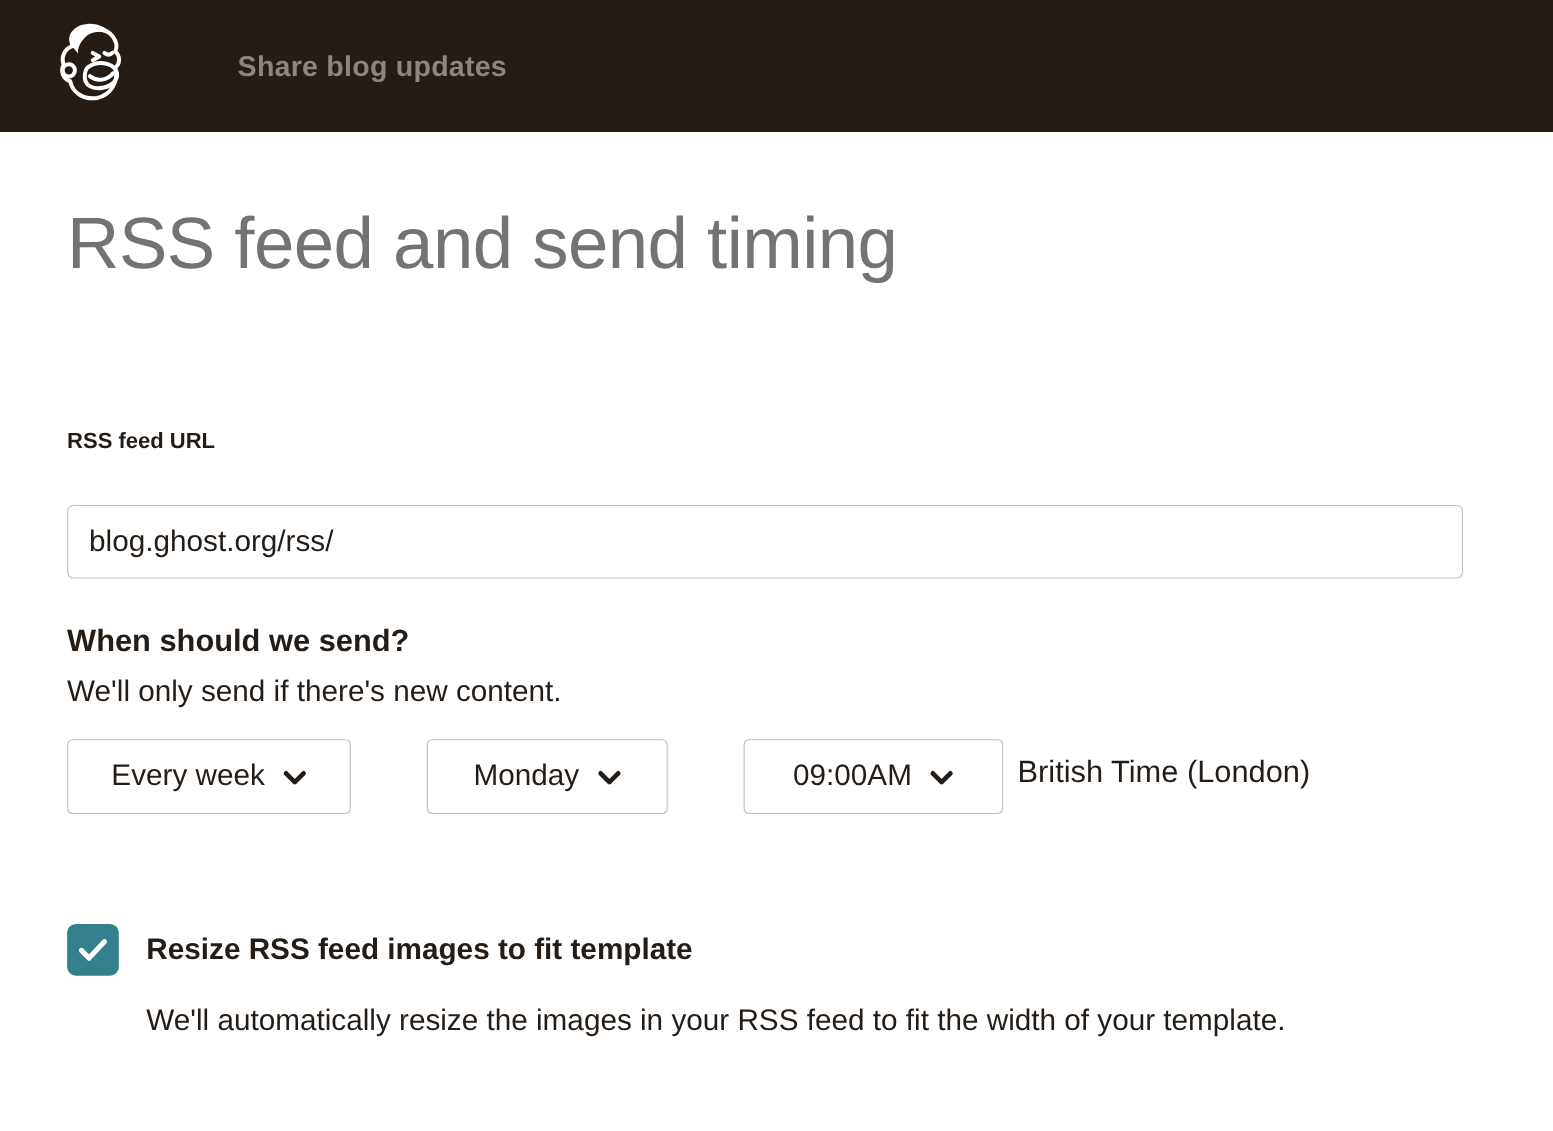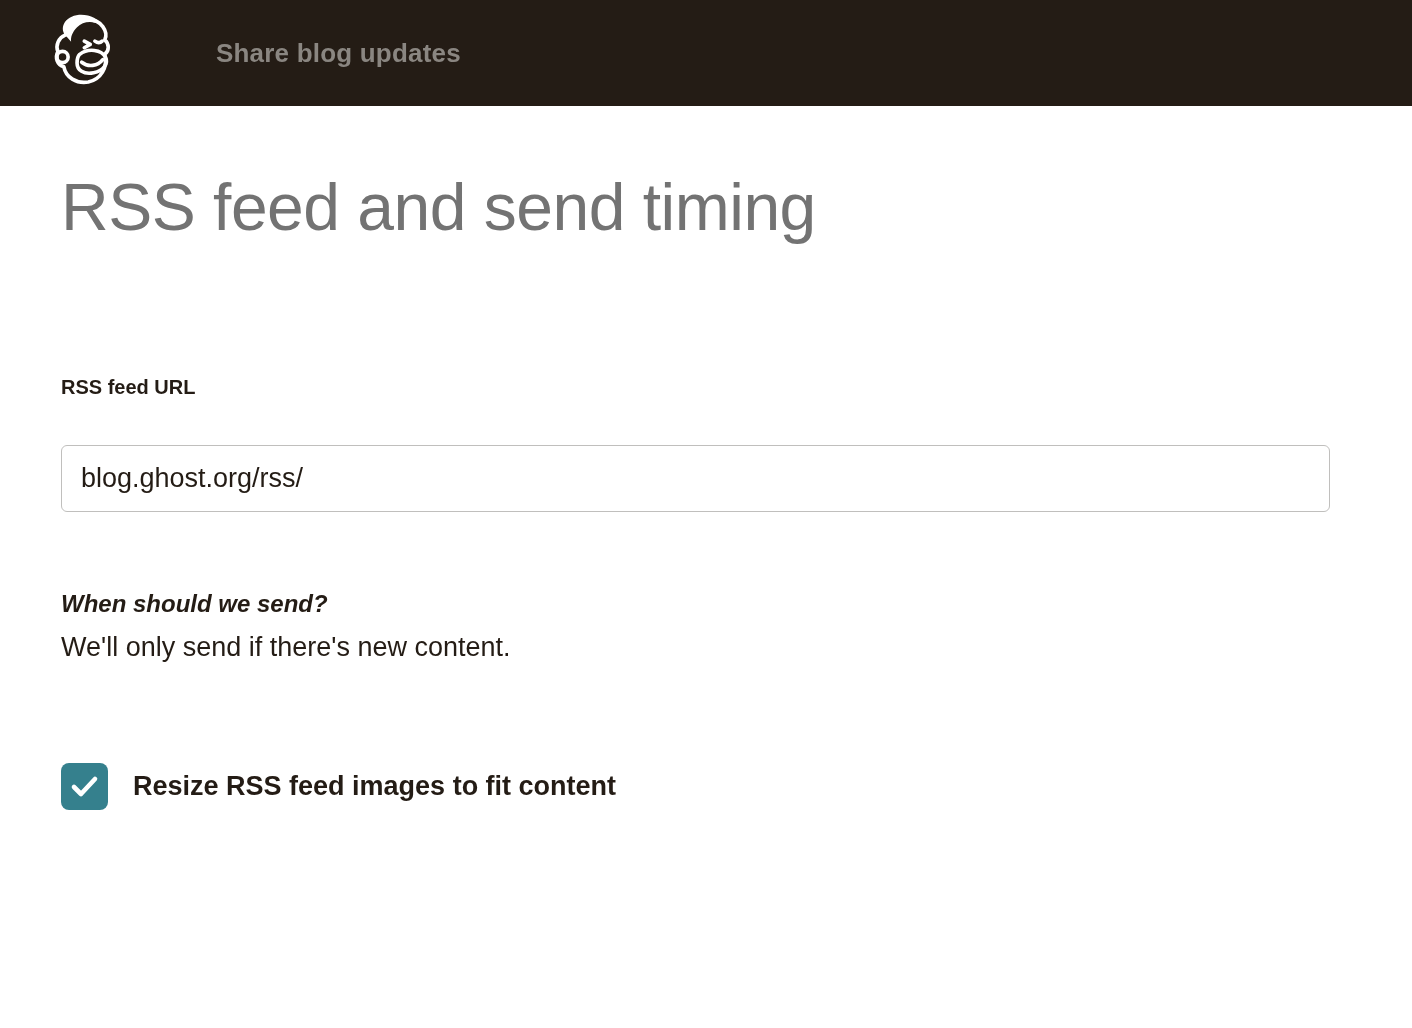--- a/index.html
+++ b/index.html
@@ -15,7 +15,7 @@
 
   
   .header {
-    height: 106px;
+    height: 120px;
     background: #241c15;
     display: flex;
     align-items: center;

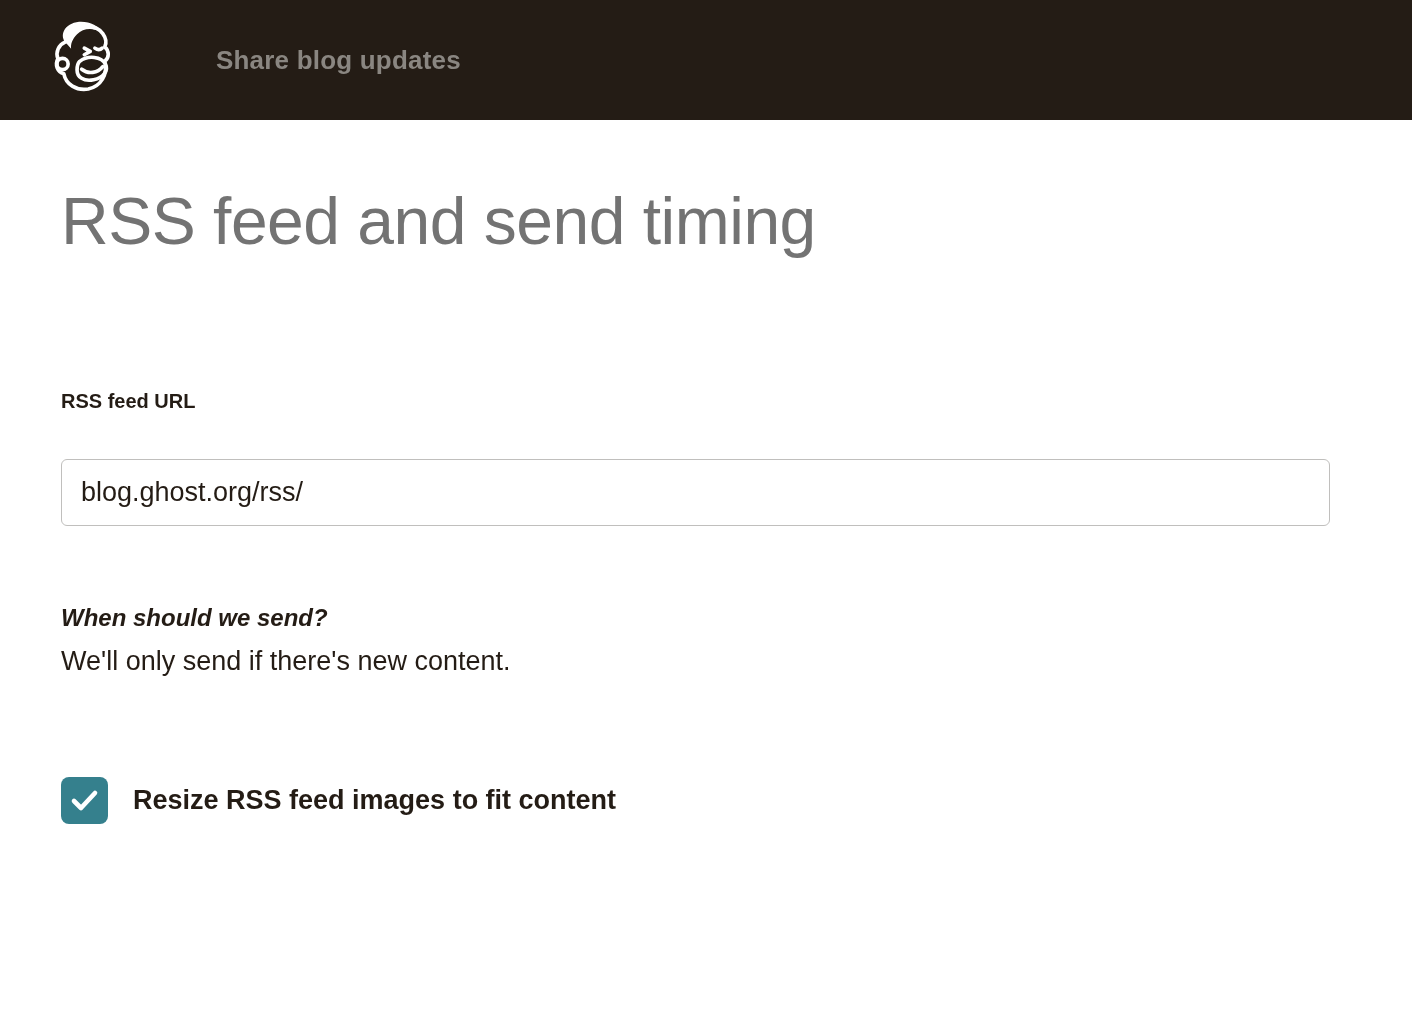--- a/index.html
+++ b/index.html
@@ -71,10 +71,9 @@
   }
 
   .section-heading {
-    margin-top: 78px;
-    font-size: 24px;
+    margin-top: 41px;
+    font-size: 28px;
     font-weight: 700;
-    font-style: italic;
   }
 
   .section-note {

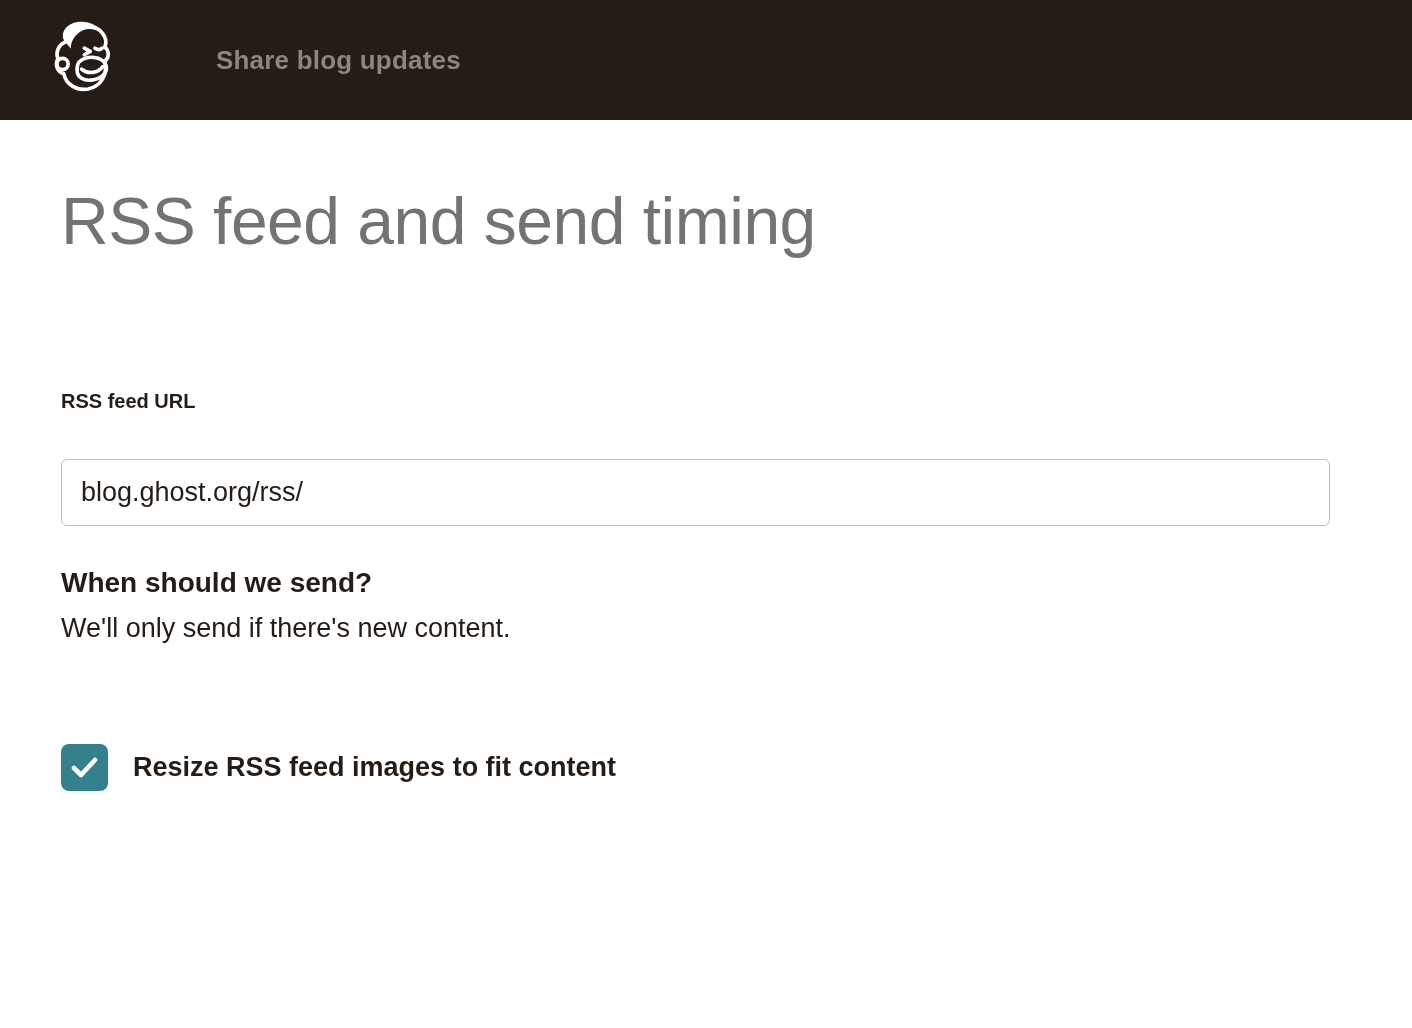--- a/index.html
+++ b/index.html
@@ -167,6 +167,27 @@
   <div class="section-heading">When should we send?</div>
   <div class="section-note">We'll only send if there's new content.</div>
 
+  <div class="dropdown-row">
+    <div class="dropdown dd-frequency">
+      <span>Every week</span>
+      <svg class="chevron" width="22" height="14" viewBox="0 0 22 14">
+        <path d="M3 3 L11 11 L19 3" fill="none" stroke="#241c15" stroke-width="4.2" stroke-linecap="round" stroke-linejoin="round"></path>
+      </svg>
+    </div>
+    <div class="dropdown dd-day">
+      <span>Monday</span>
+      <svg class="chevron" width="22" height="14" viewBox="0 0 22 14">
+        <path d="M3 3 L11 11 L19 3" fill="none" stroke="#241c15" stroke-width="4.2" stroke-linecap="round" stroke-linejoin="round"></path>
+      </svg>
+    </div>
+    <div class="dropdown dd-time">
+      <span>09:00AM</span>
+      <svg class="chevron" width="22" height="14" viewBox="0 0 22 14">
+        <path d="M3 3 L11 11 L19 3" fill="none" stroke="#241c15" stroke-width="4.2" stroke-linecap="round" stroke-linejoin="round"></path>
+      </svg>
+    </div>
+    <div class="tz-label">British Time (London)</div>
+  </div>
 
   <div class="checkbox-row">
     <div class="checkbox" role="checkbox" aria-checked="true">

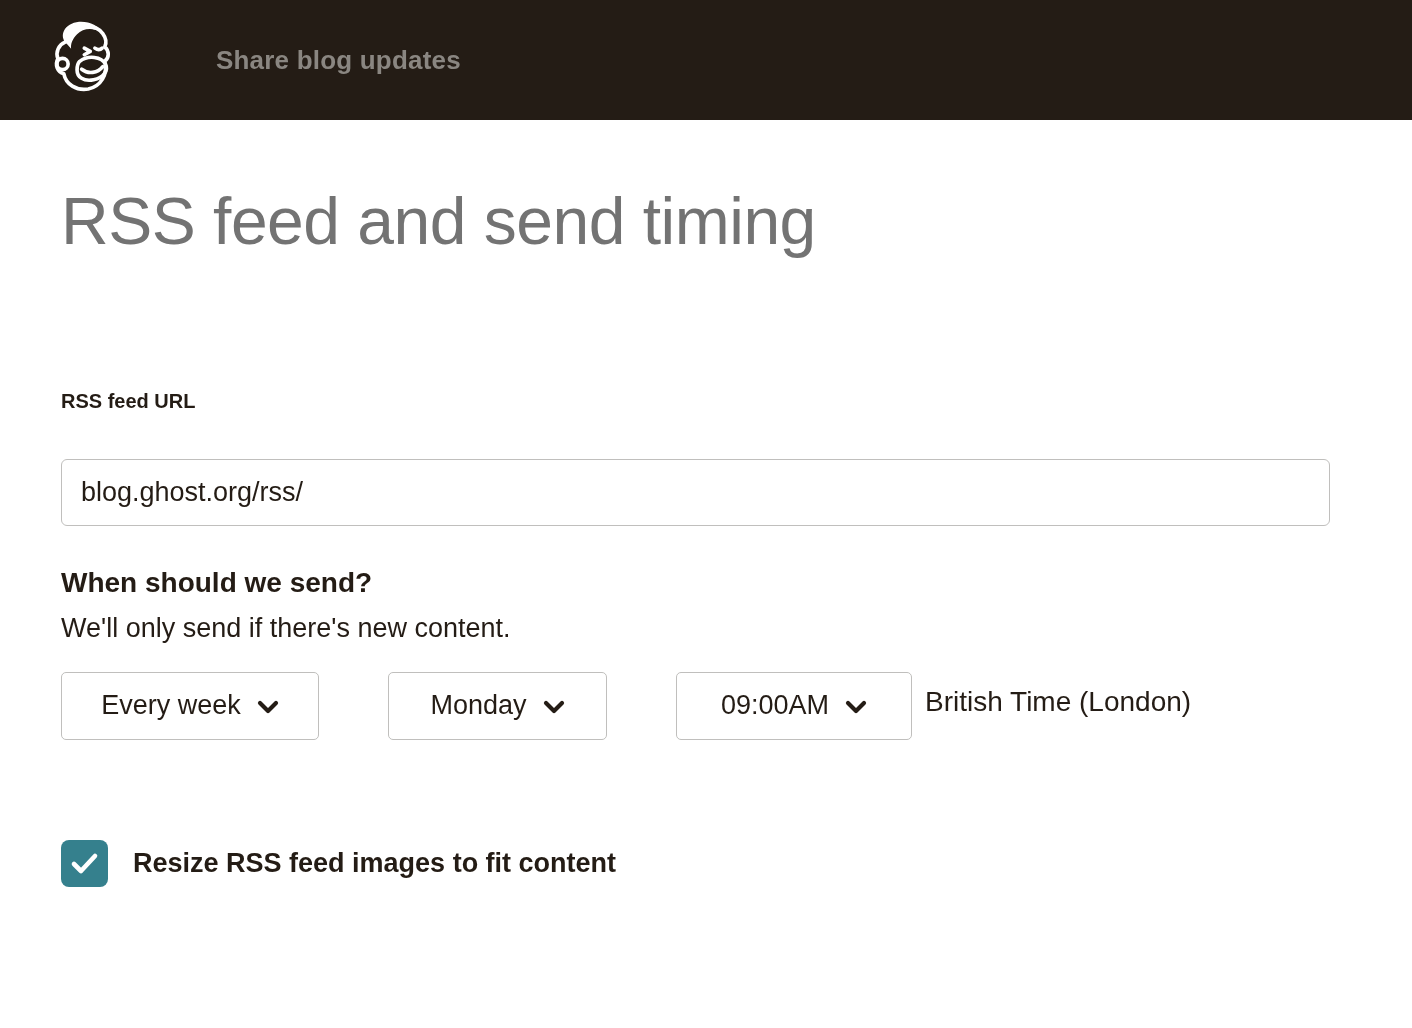--- a/index.html
+++ b/index.html
@@ -195,7 +195,7 @@
         <path d="M4 12 L11 19 L25 4" fill="none" stroke="#ffffff" stroke-width="4.6" stroke-linecap="round" stroke-linejoin="round"></path>
       </svg>
     </div>
-    <div class="checkbox-label">Resize RSS feed images to fit content</div>
+    <div class="checkbox-label">Resize RSS feed images to fit template</div>
   </div>
 
 

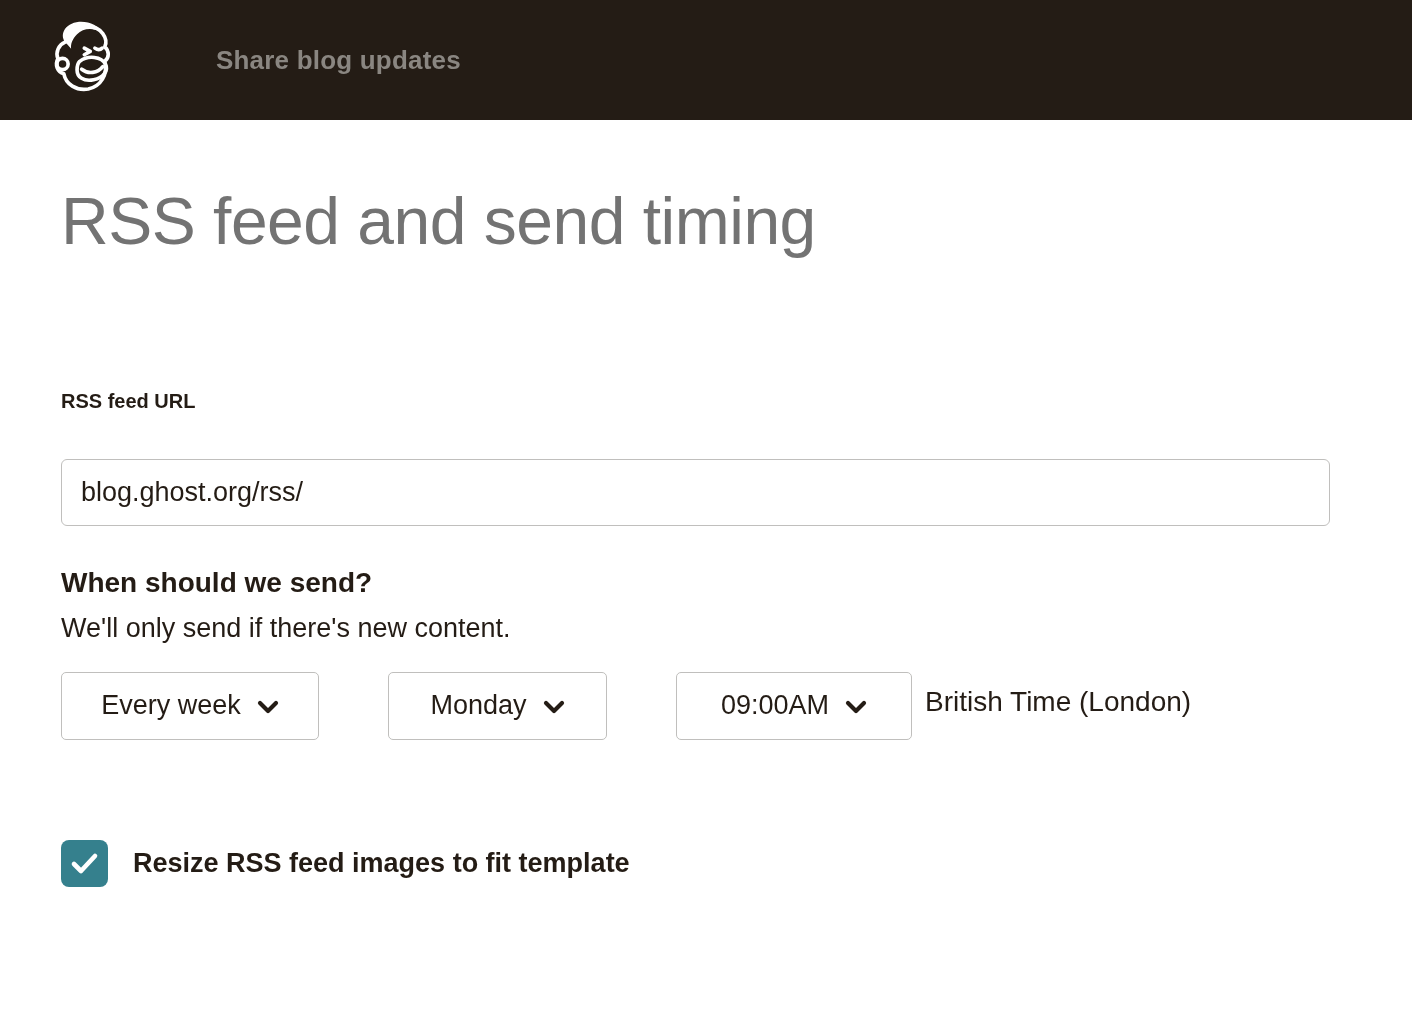--- a/index.html
+++ b/index.html
@@ -198,6 +198,7 @@
     <div class="checkbox-label">Resize RSS feed images to fit template</div>
   </div>
 
+  <div class="resize-desc">We'll automatically resize the images in your RSS feed to fit the width of your template.</div>
 
 </div>
 

